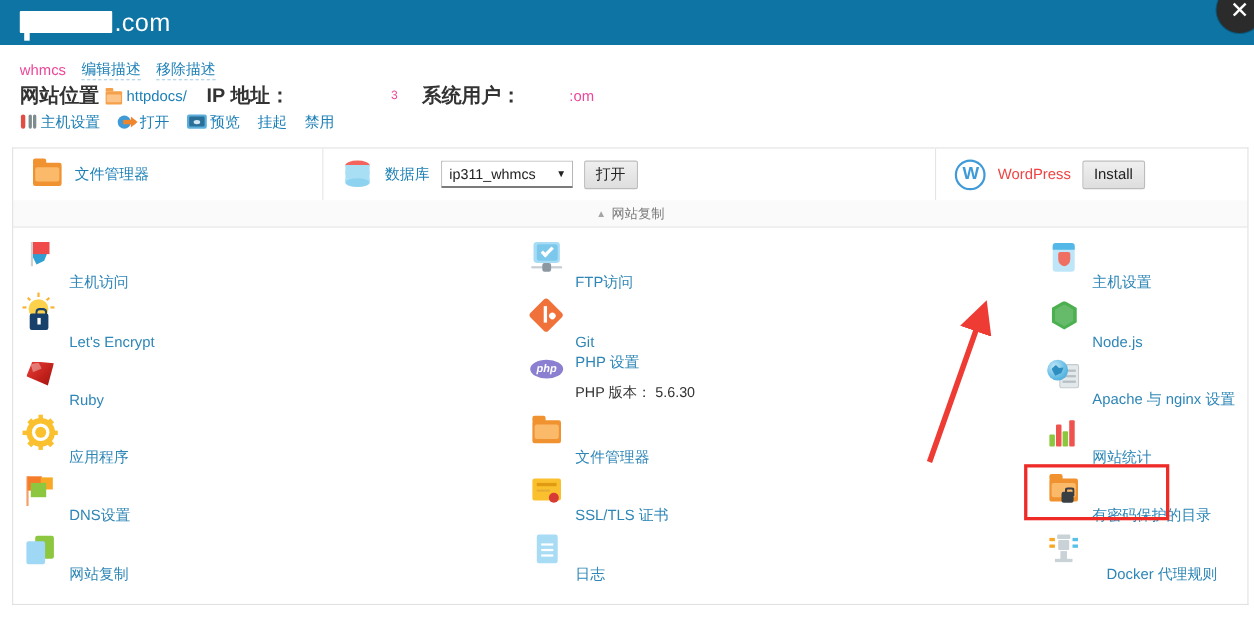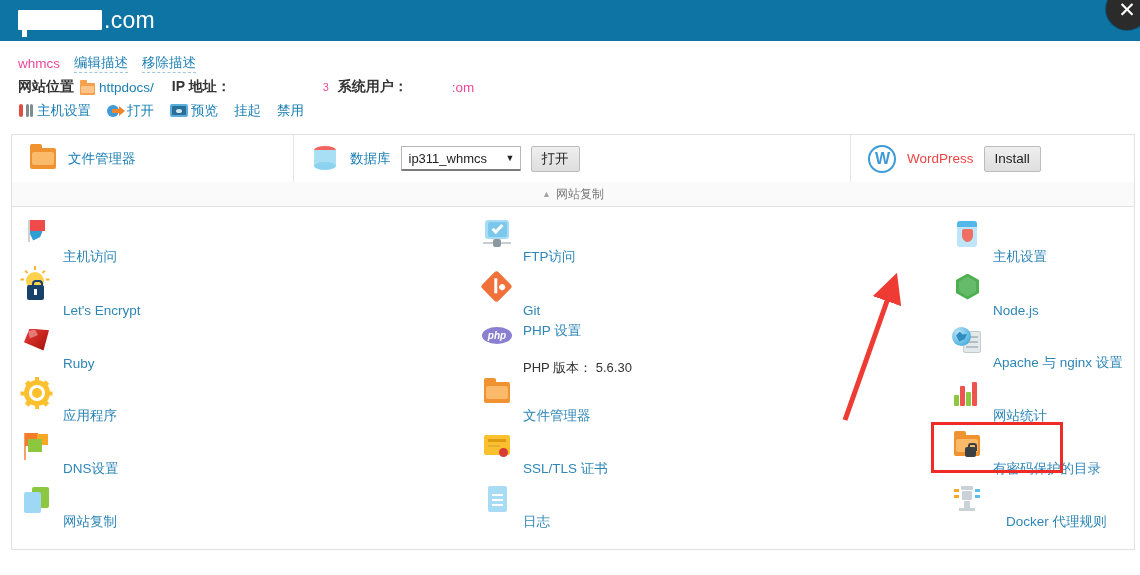--- a/index.html
+++ b/index.html
@@ -49,7 +49,7 @@
     color:#1b7fb5; border-bottom:1px dashed #9ec7de; cursor:pointer;
     margin-left:14px; font-size:13.5px;
   }
-  .field-label { color:#333; font-weight:bold; font-size:14px; }
+  .field-label { color:#333; font-weight:bold; font-size:18px; }
   .blue-link { color:#1b7fb5; cursor:pointer; text-decoration:none; font-size:13.5px;}
   .redact { display:inline-block; height:13px; background:#ffffff; }
   .ip-redact{ width:92px; border:0; }

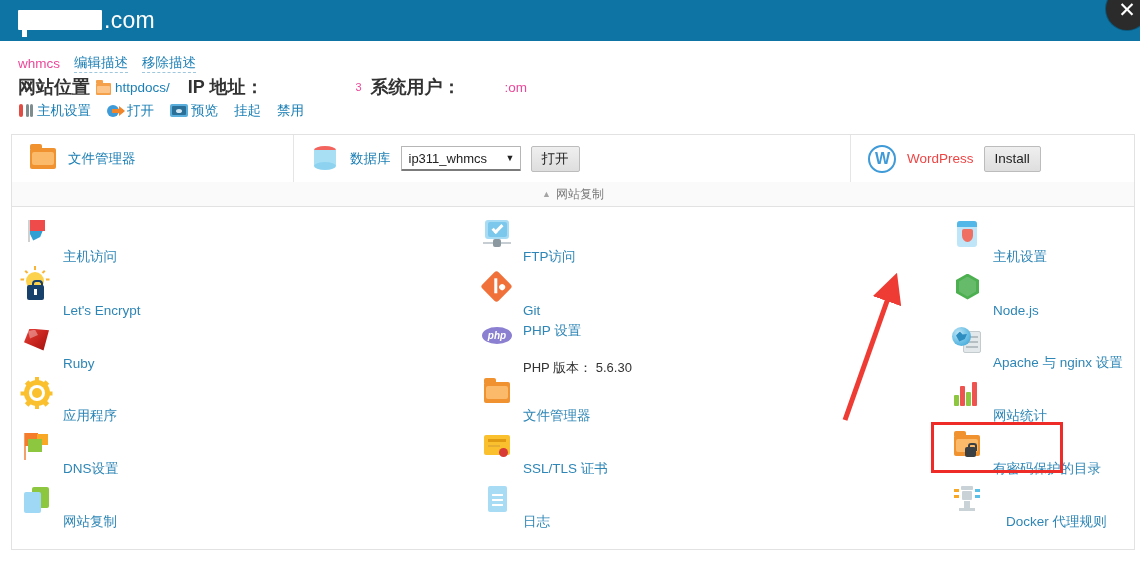--- a/index.html
+++ b/index.html
@@ -259,7 +259,7 @@
       <span class="field-label" style="margin-left:18px;text-align:right;">IP 地址：</span>
       <span class="redact ip-redact"></span>
       <span class="lbl-dark" style="font-size:11px;">3</span>
-      <span class="field-label" style="margin-left:9px;font-family:Liberation Serif, serif;">系统用户：</span>
+      <span class="field-label" style="margin-left:22px;font-family:Liberation Serif, serif;">系统用户：</span>
       <span class="redact user-redact"></span>
       <span class="lbl-dark">:om</span>
     </div>

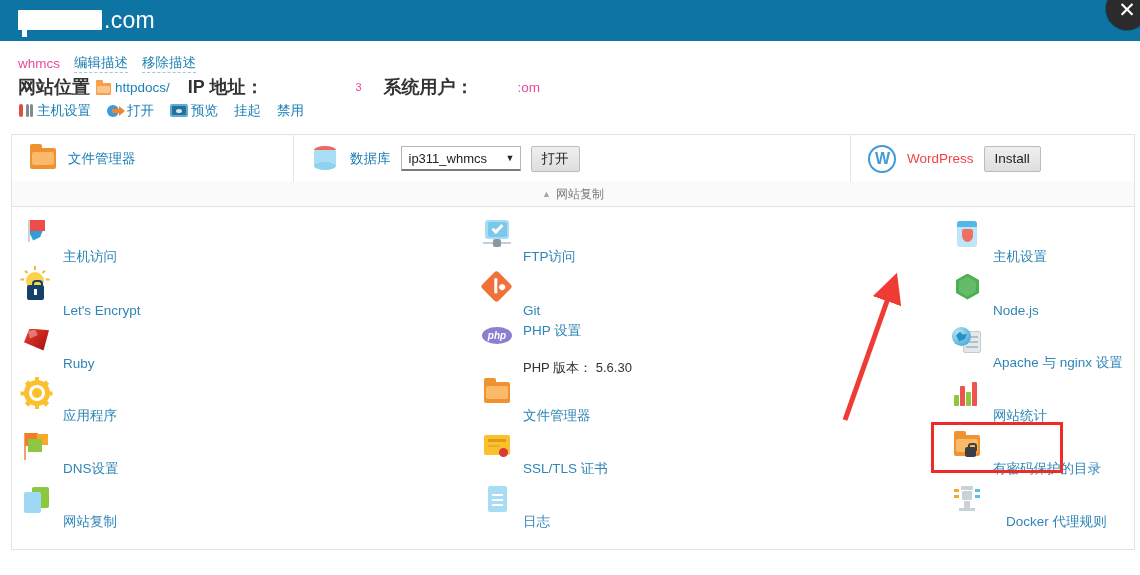--- a/index.html
+++ b/index.html
@@ -119,7 +119,7 @@
     display:flex; align-items:center; gap:11px; height:53px; cursor:pointer;
   }
   .gitem .txt{ color:#2e86b6; font-size:13.5px; white-space:nowrap;margin-top:47px; }
-  .gitem .txt.sub{ display:block; color:#333; font-size:13px; margin-top:20px;text-align:center; }
+  .gitem .txt.sub{ display:block; color:#333; font-size:13px; margin-top:10px;text-align:center; }
   .ic{ width:30px; height:30px; position:relative; flex:none; }
 
   

